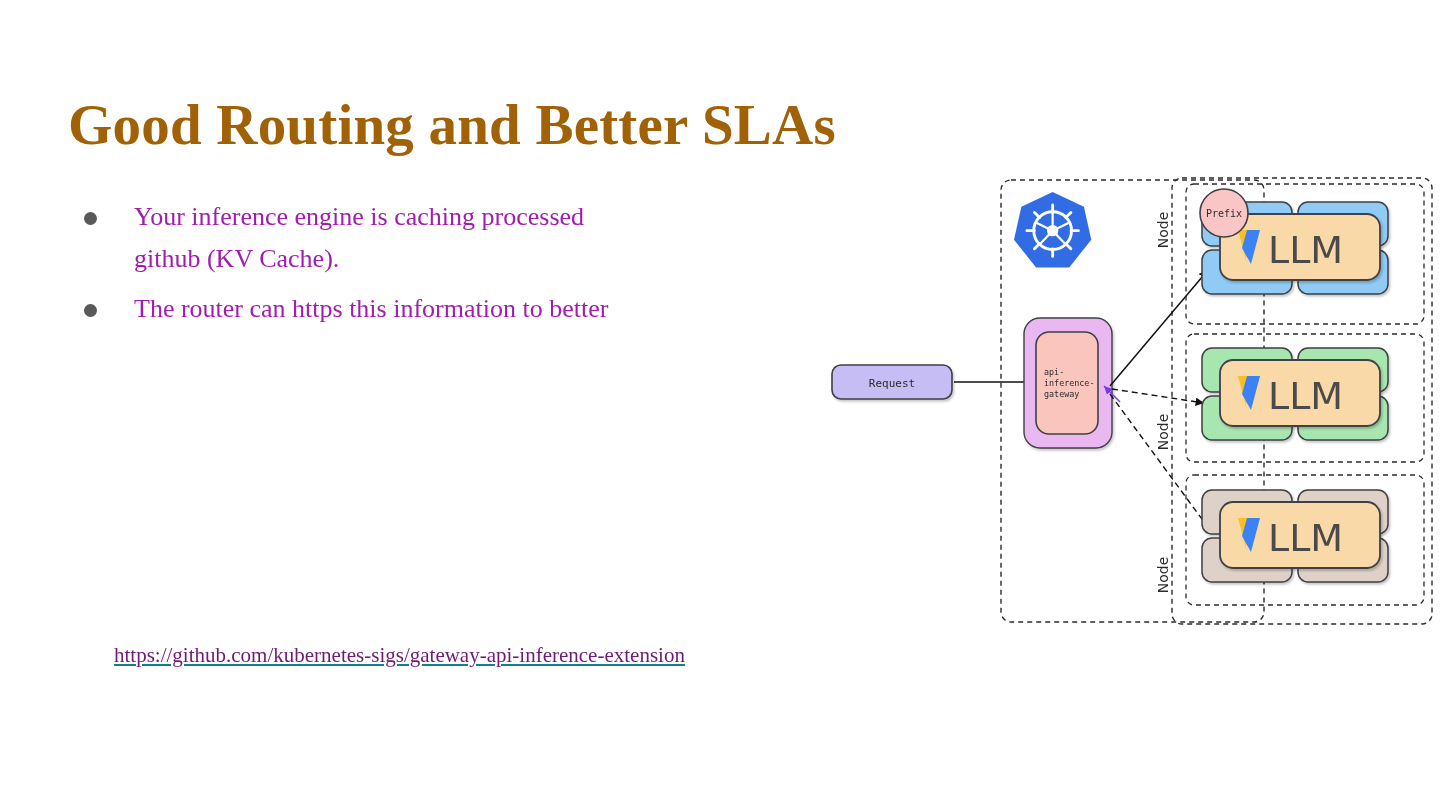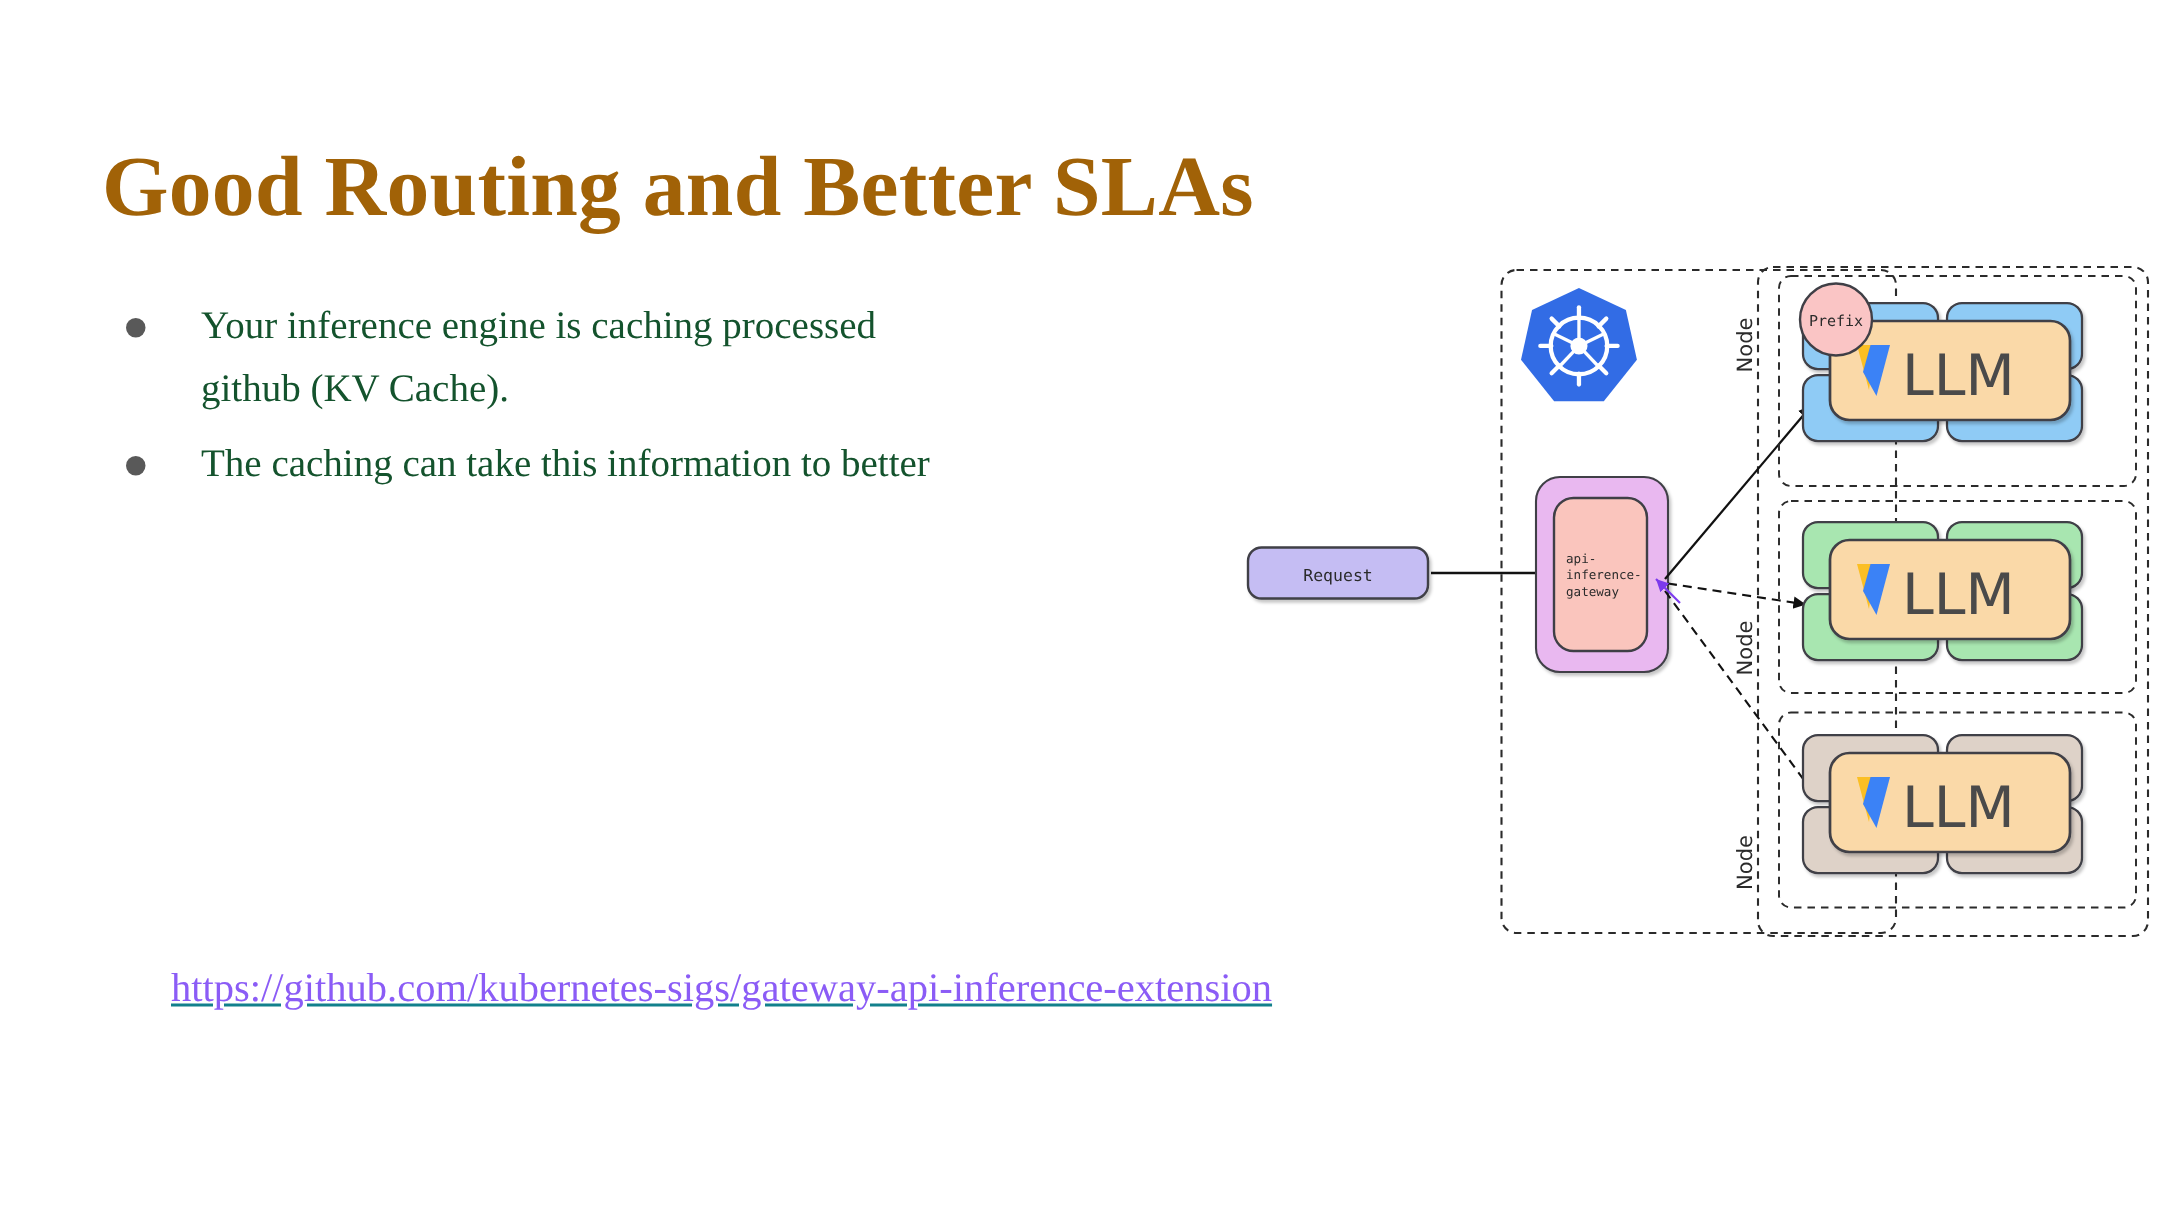--- a/index.html
+++ b/index.html
@@ -47,7 +47,7 @@
     font-family: "Liberation Serif", serif;
     font-size: 26px;
     line-height: 1.62;
-    color: #14532d;
+    color: #a21caf;
     text-align: justify;
     text-justify: inter-word;
   }

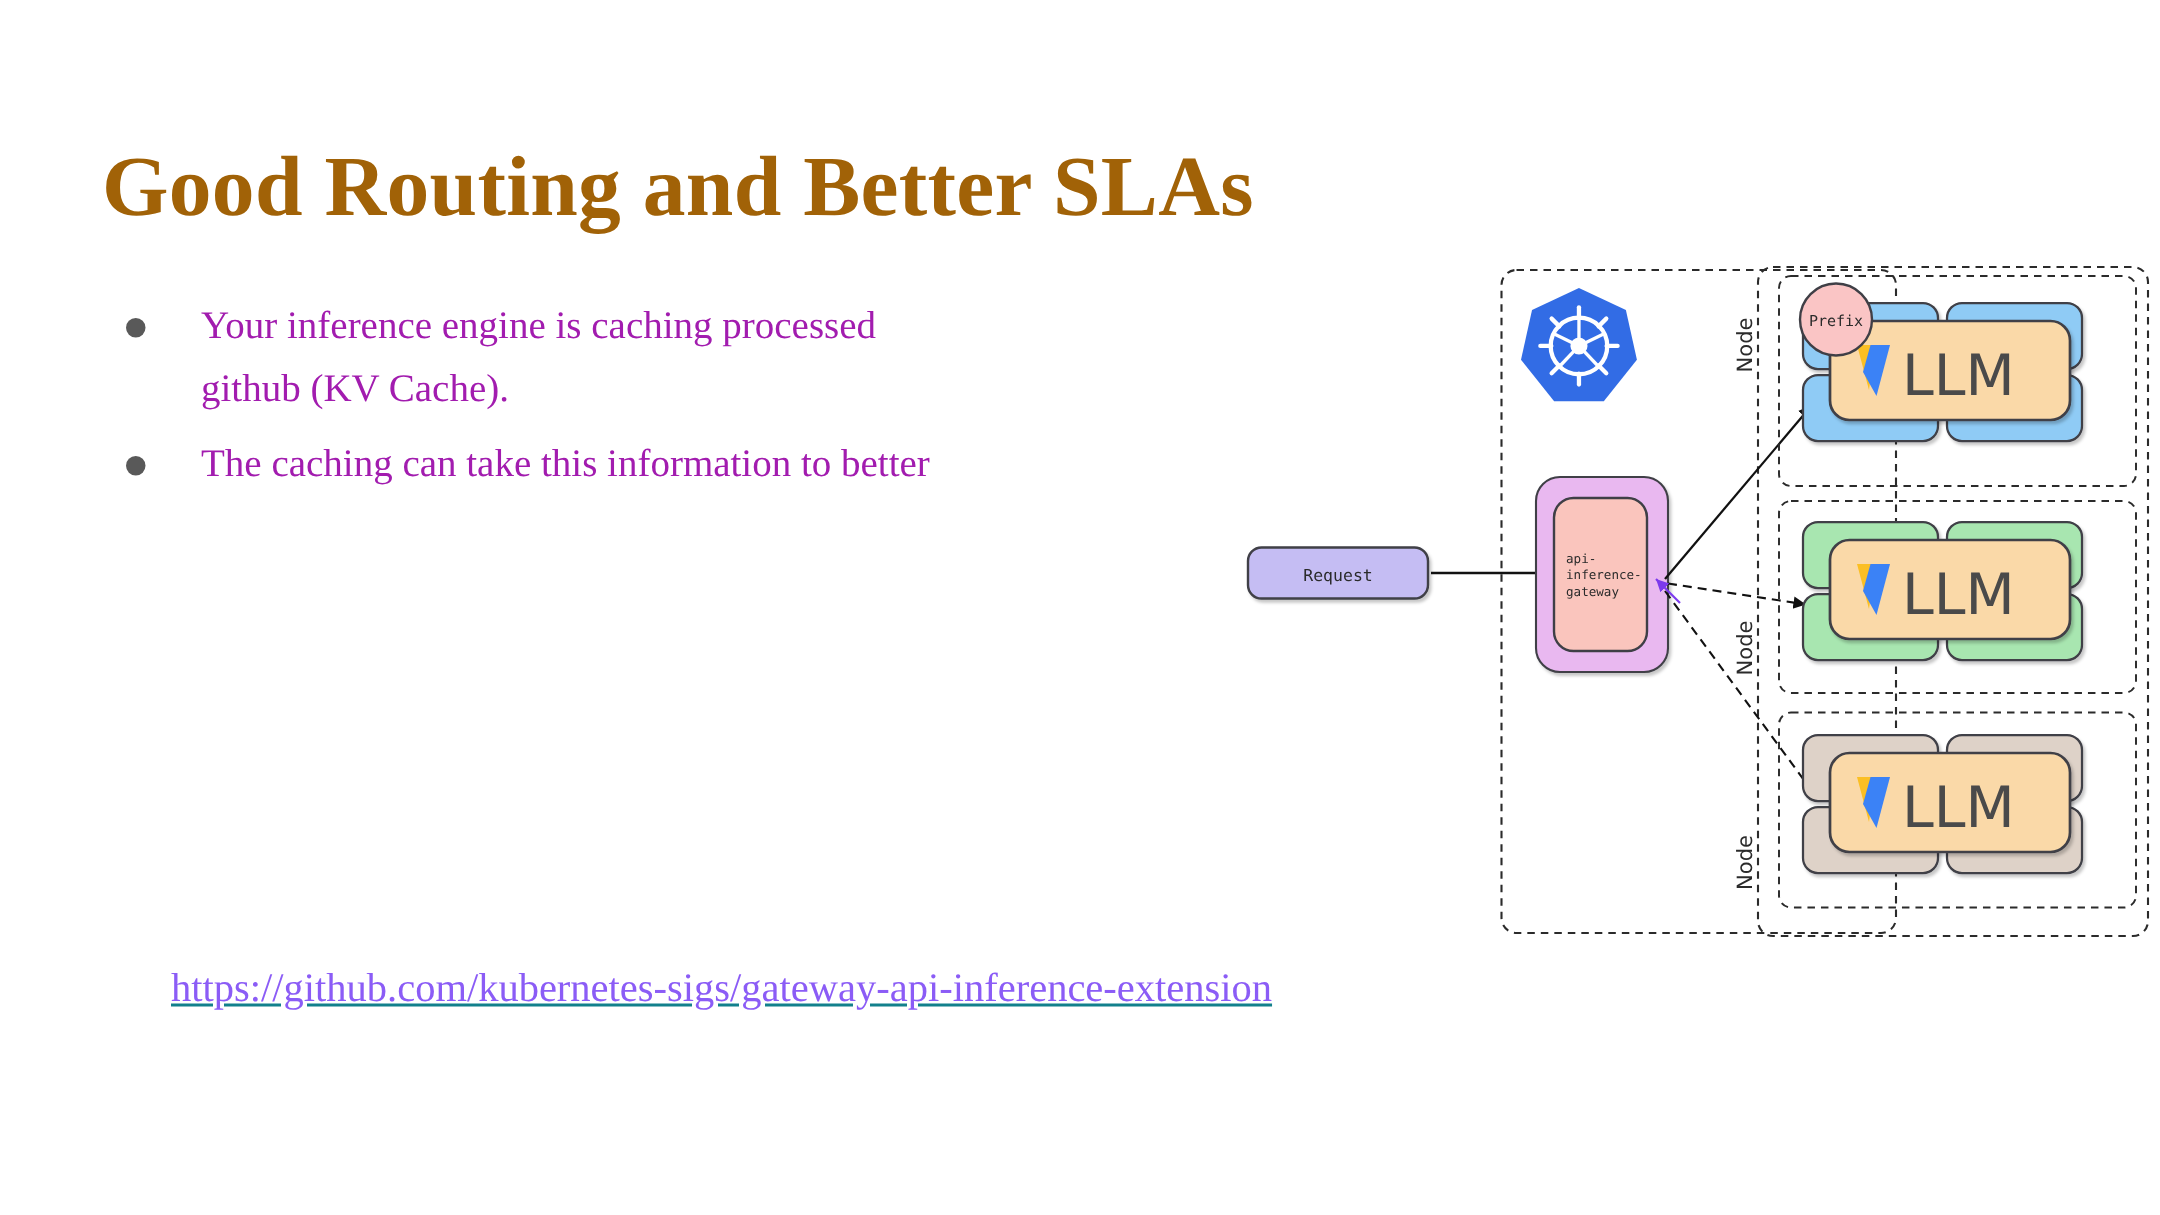--- a/index.html
+++ b/index.html
@@ -114,7 +114,7 @@
     <span class="last-line">github (KV Cache).</span>
   </li>
   <li class="bullet-item">
-    <span>The caching can take this information to better</span>
+    <span>The router can https this information to better</span>
   </li>
 </ul>
 

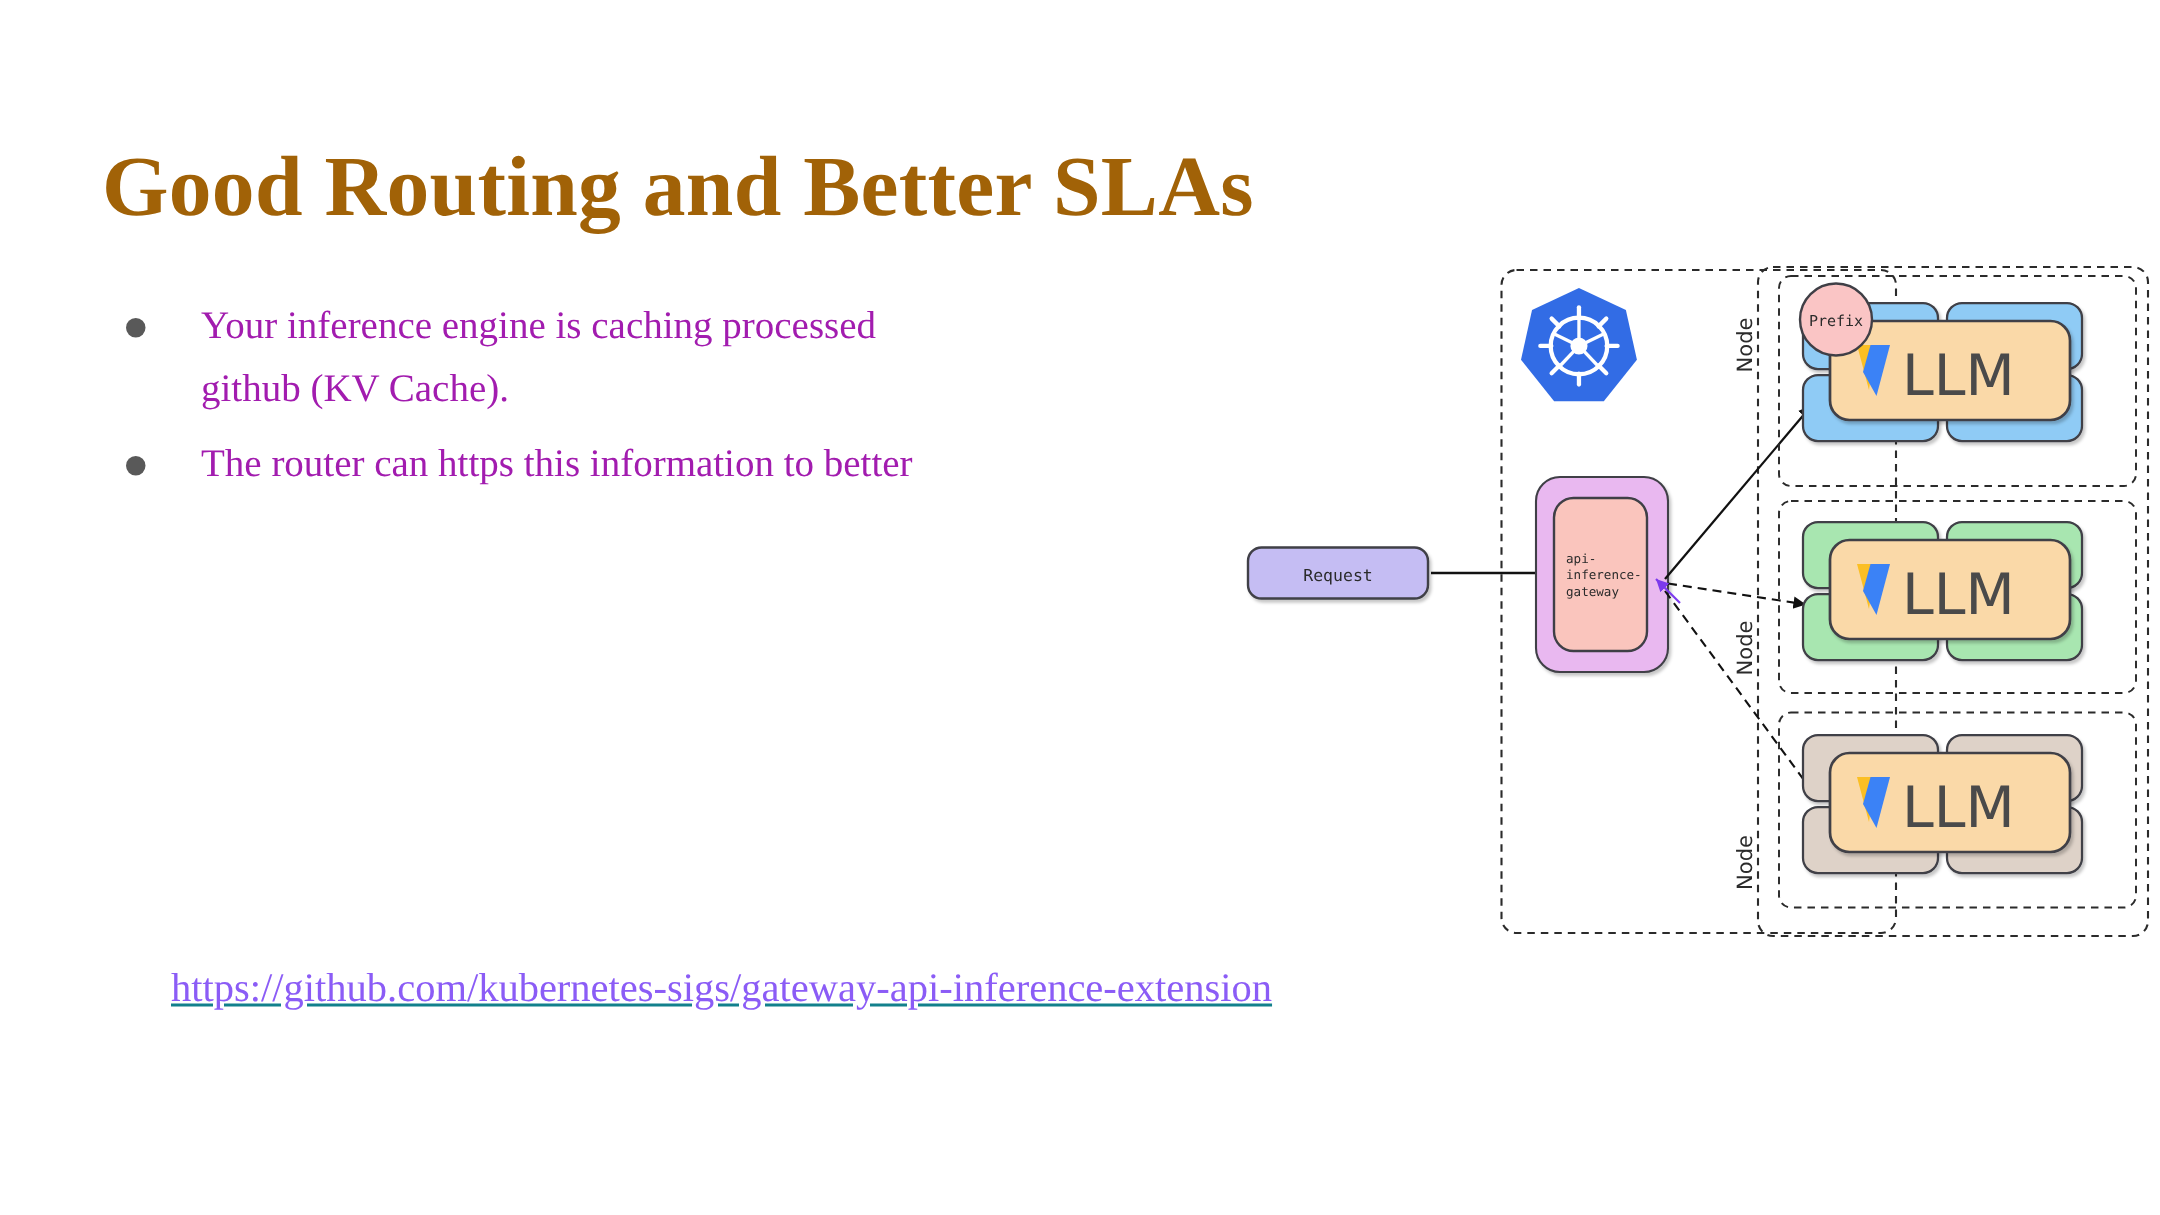--- a/index.html
+++ b/index.html
@@ -71,8 +71,8 @@
     left: 114px;
     top: 643px;
     font-family: "Liberation Serif", serif;
-    font-size: 27px;
-    color: #8b5cf6;
+    font-size: 21px;
+    color: #701a75;
     text-decoration: underline;
     text-decoration-color: #12808c;
     text-underline-offset: 2px;

